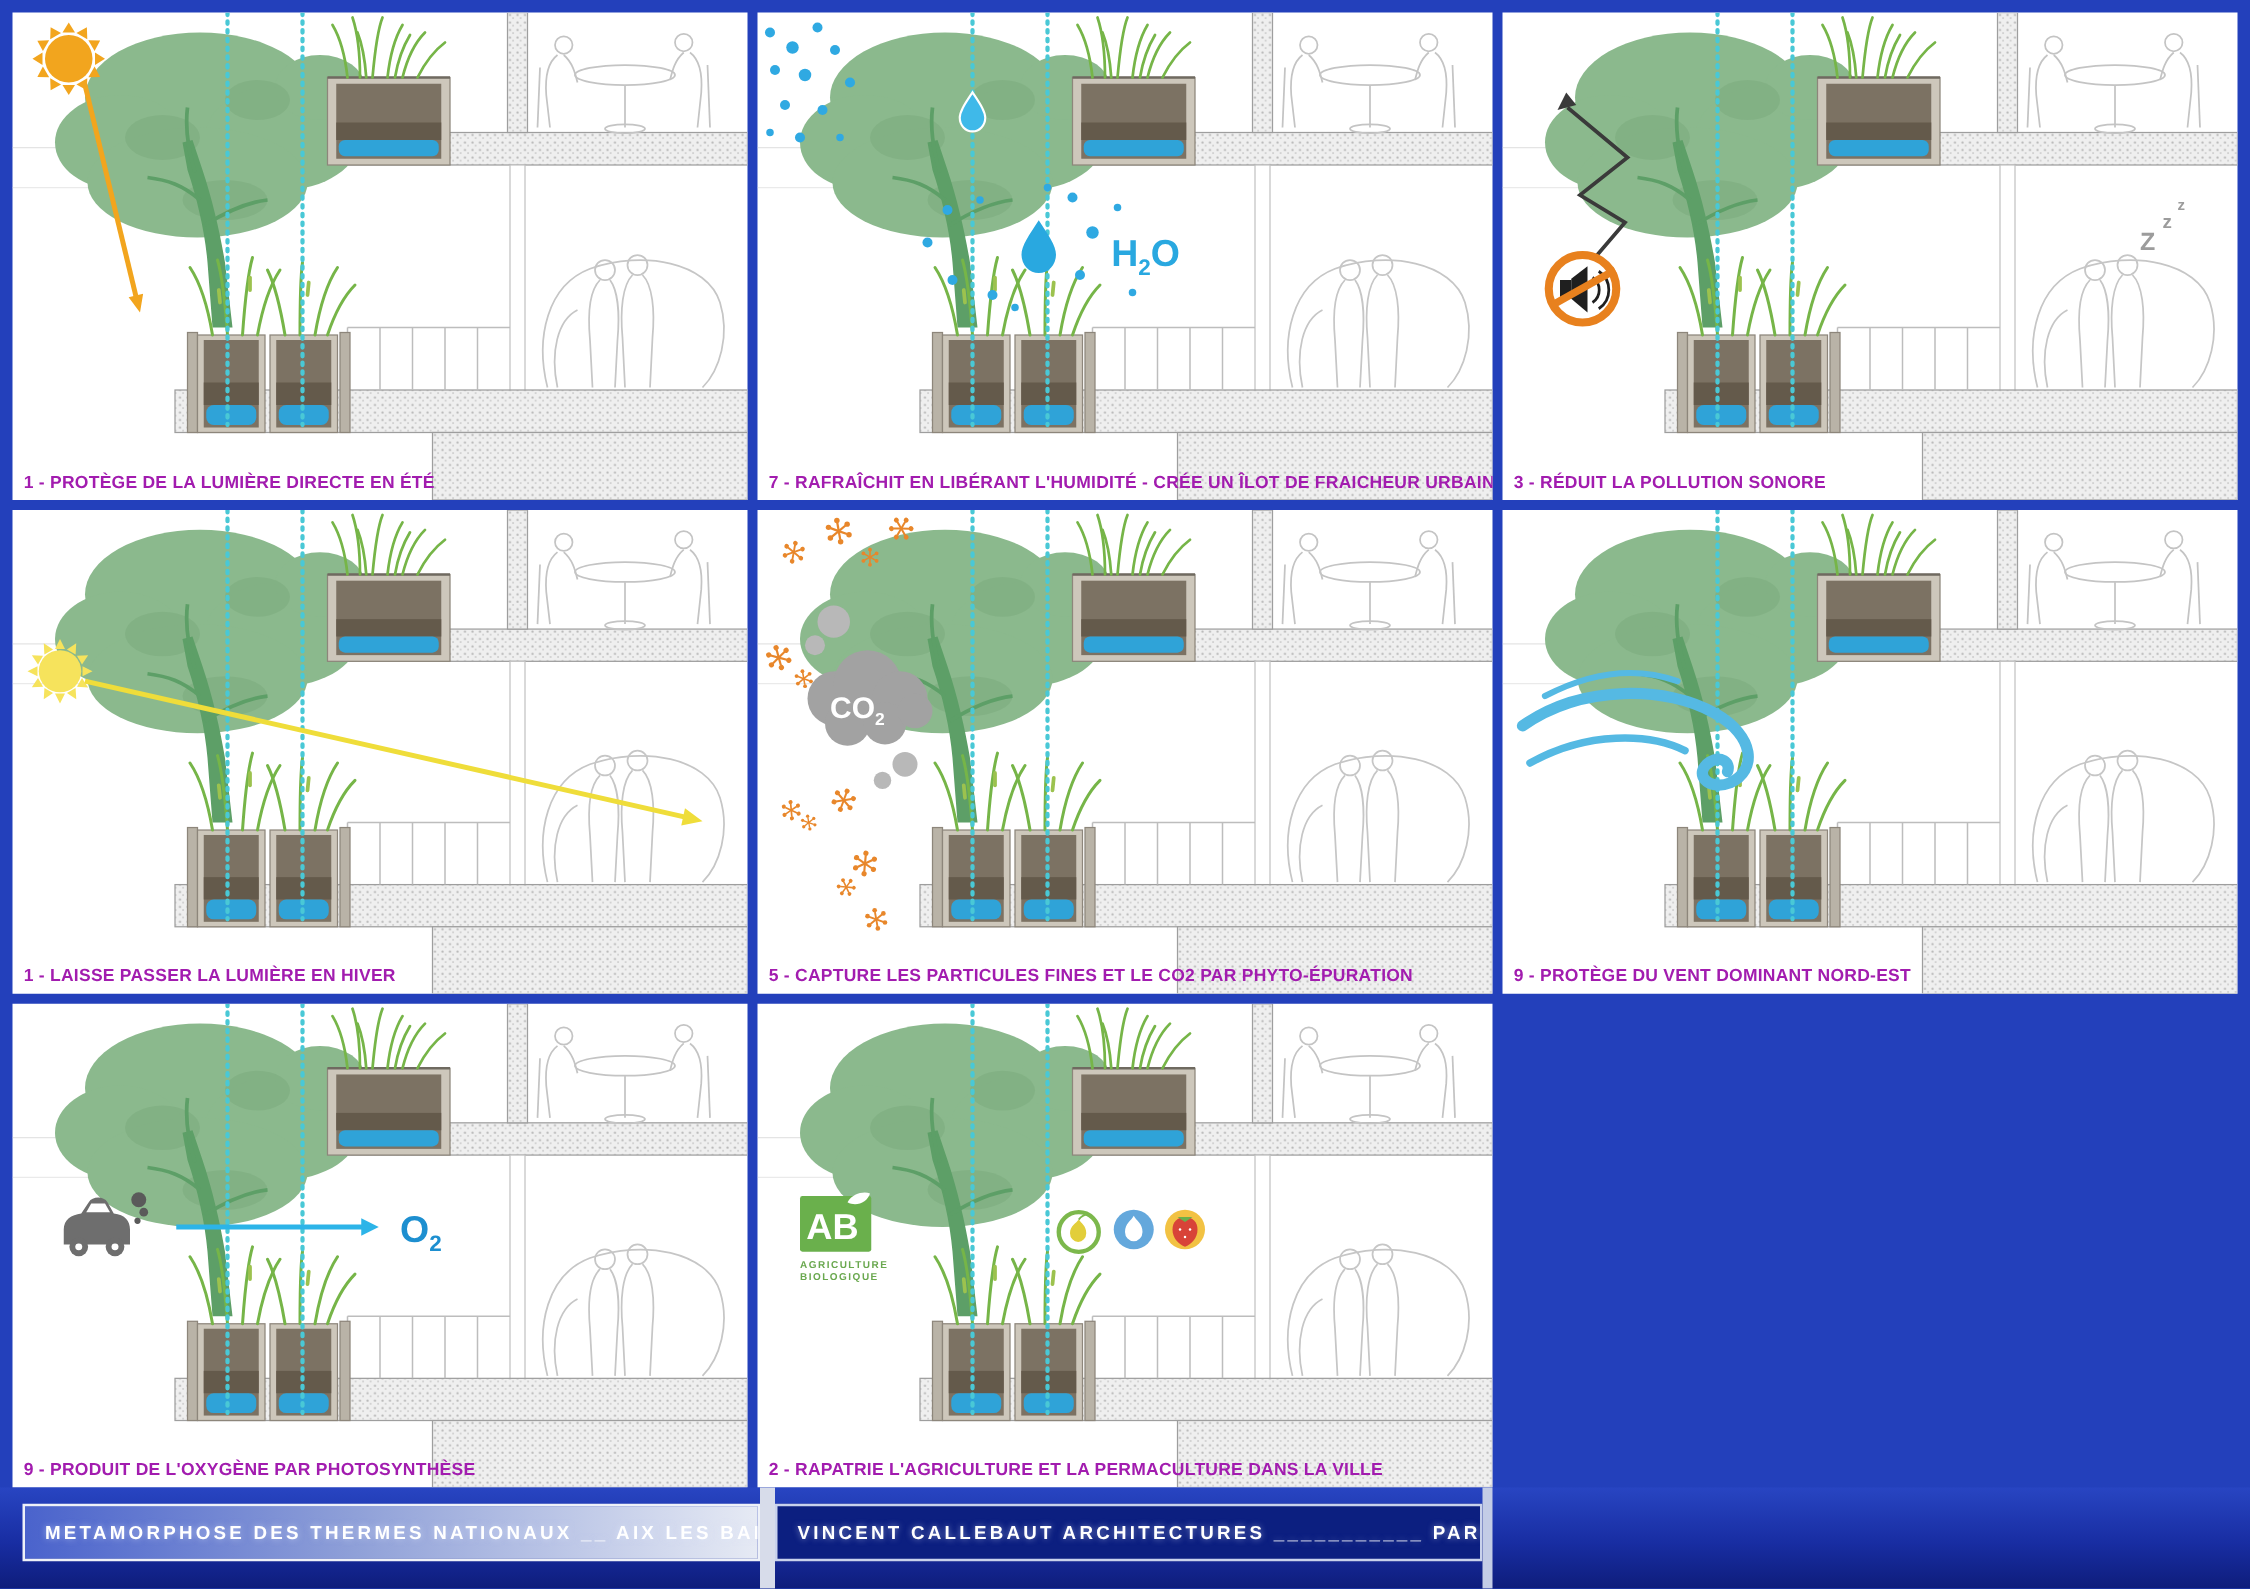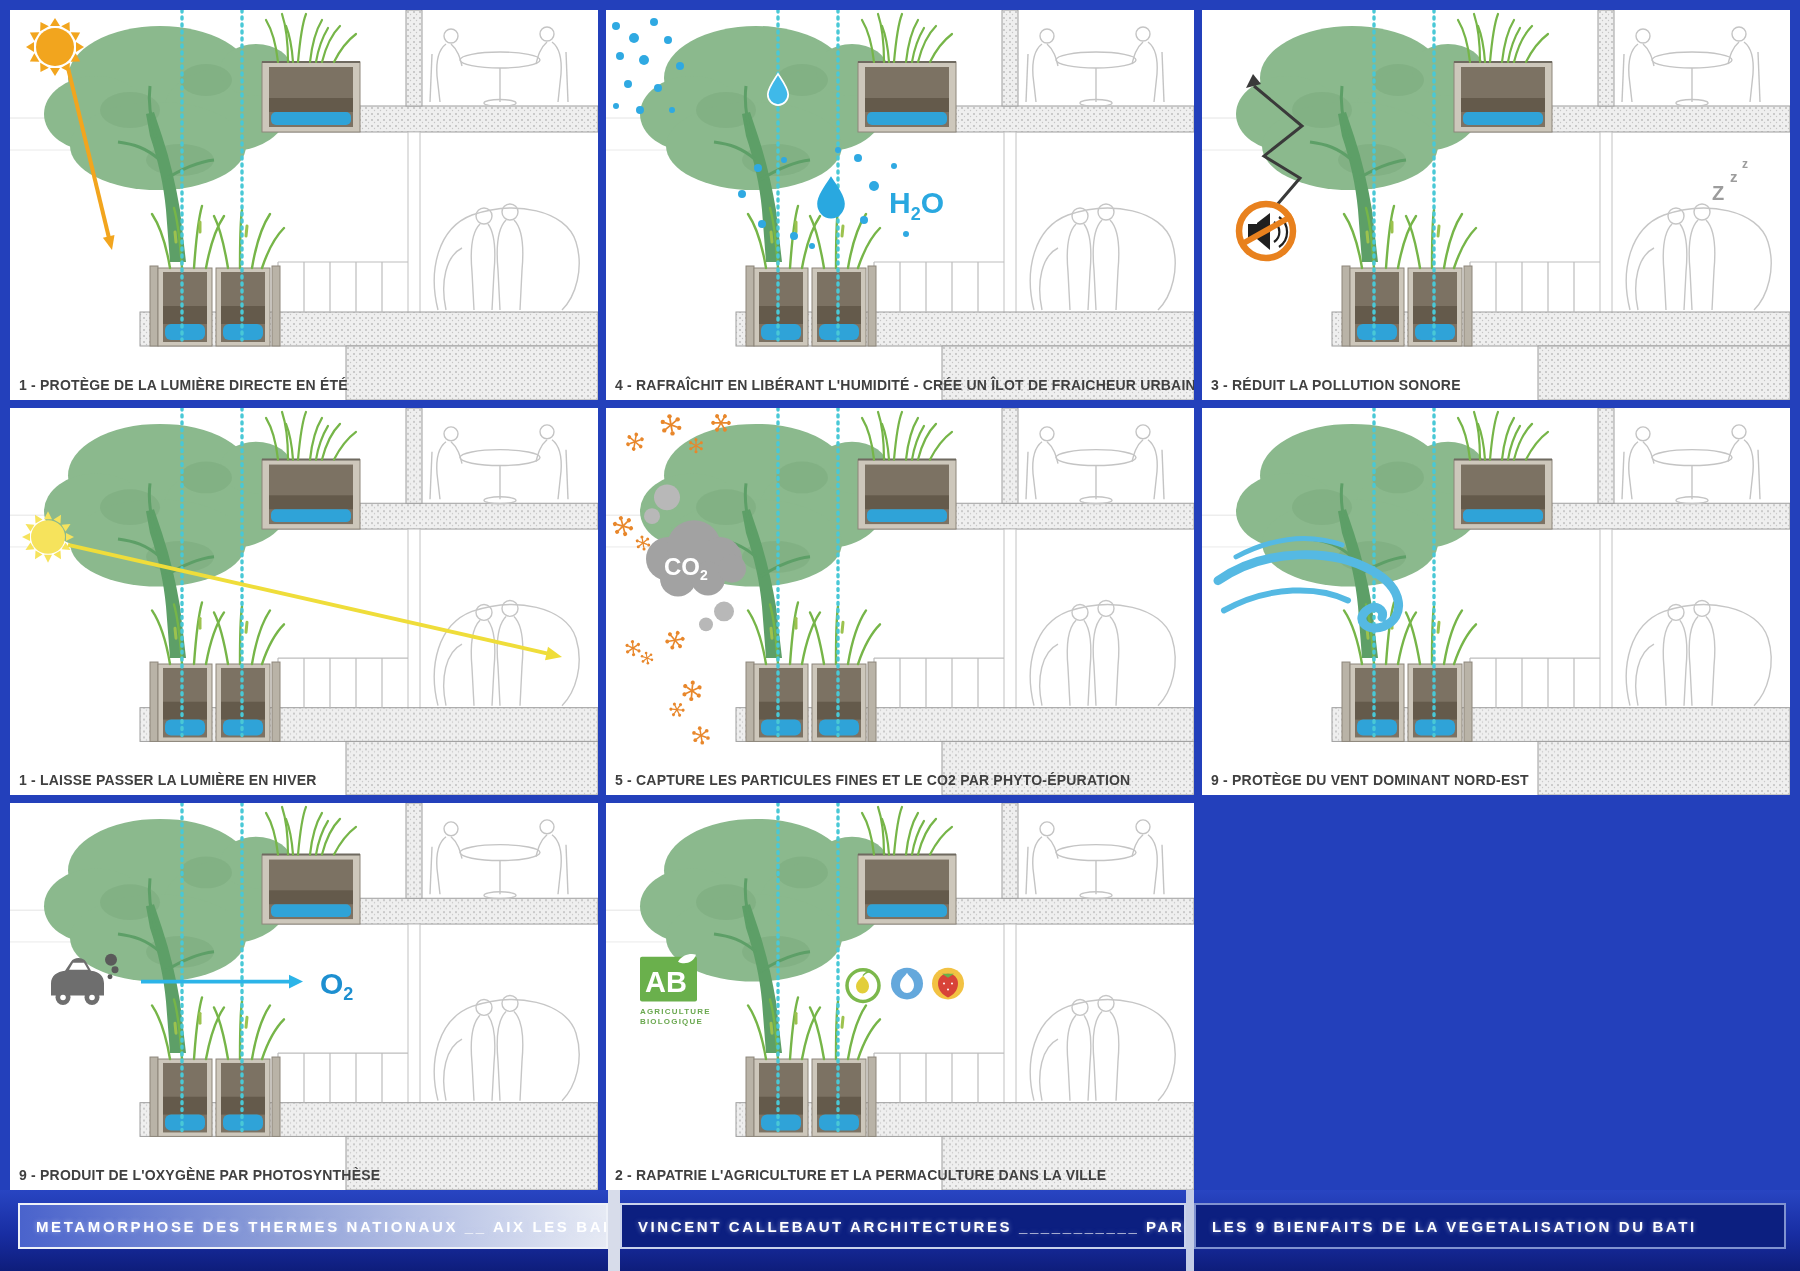--- a/index.html
+++ b/index.html
@@ -9,7 +9,7 @@
         display:grid;grid-template-columns:repeat(3,1fr);grid-template-rows:390fr 387fr 387fr;gap:8px;}
   .panel{position:relative;background:#ffffff;overflow:hidden;}
   .panel svg.scene{position:absolute;inset:0;width:100%;height:100%;}
-  .caption{position:absolute;left:9px;bottom:7px;font-size:14px;font-weight:bold;color:#404040;
+  .caption{position:absolute;left:9px;bottom:7px;font-size:14px;font-weight:bold;color:#a21caf;
            letter-spacing:.2px;white-space:nowrap;}
   .footer{position:absolute;left:0;top:1190px;width:1800px;height:81px;
           background:linear-gradient(180deg,#2845c2 0%,#182da2 55%,#0e1d7b 100%);}

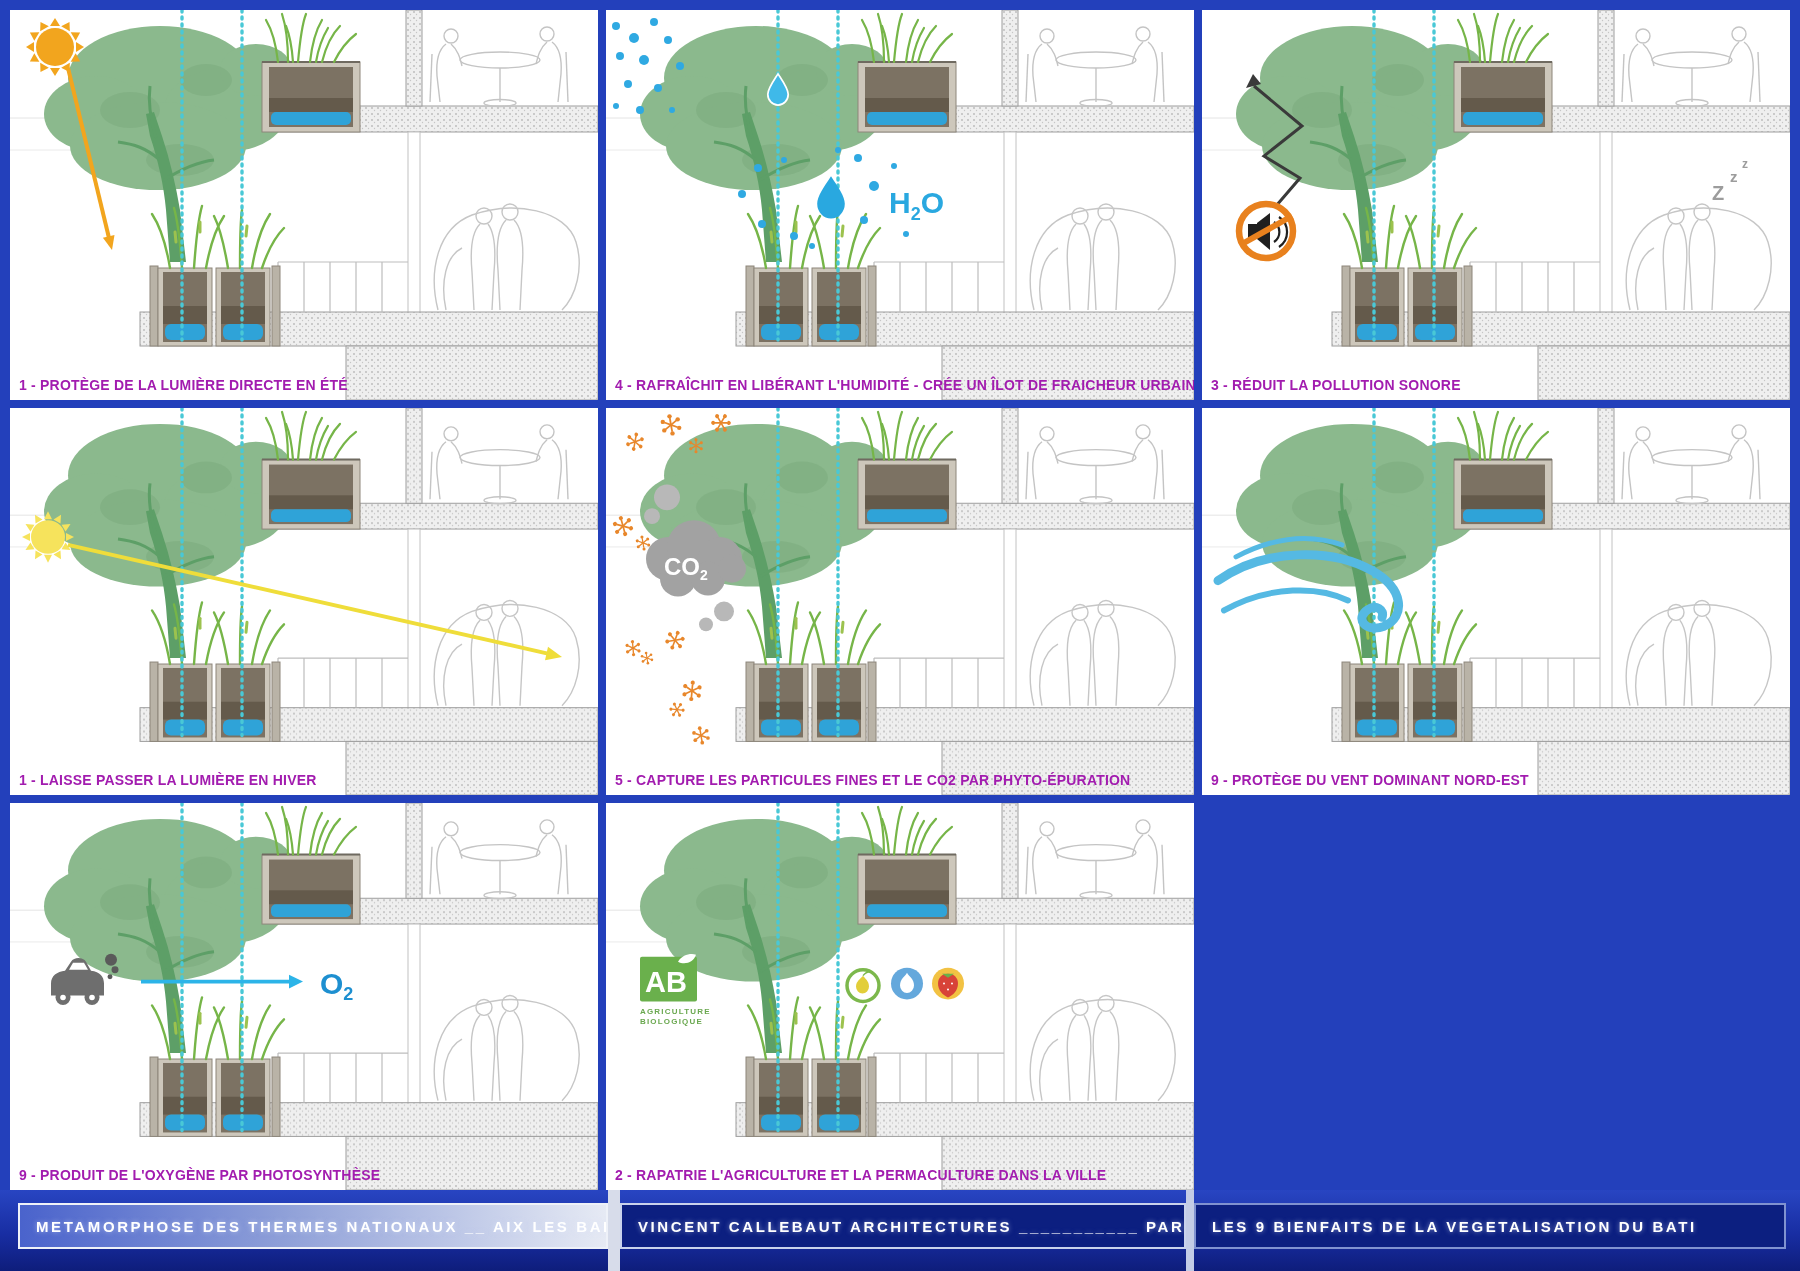--- a/index.html
+++ b/index.html
@@ -213,7 +213,7 @@
         <use href="#drop" transform="translate(225,188) scale(1.15)" fill="#29a8e0"></use>
         <text x="283" y="203" font-size="30" font-weight="bold" fill="#29a8e0"><tspan>H</tspan><tspan dy="7" font-size="18">2</tspan><tspan dy="-7">O</tspan></text>
       </svg>
-      <div class="caption">4 - RAFRAÎCHIT EN LIBÉRANT L'HUMIDITÉ - CRÉE UN ÎLOT DE FRAICHEUR URBAIN</div>
+      <div class="caption">7 - RAFRAÎCHIT EN LIBÉRANT L'HUMIDITÉ - CRÉE UN ÎLOT DE FRAICHEUR URBAIN</div>
     </div>
 
     <div class="panel">

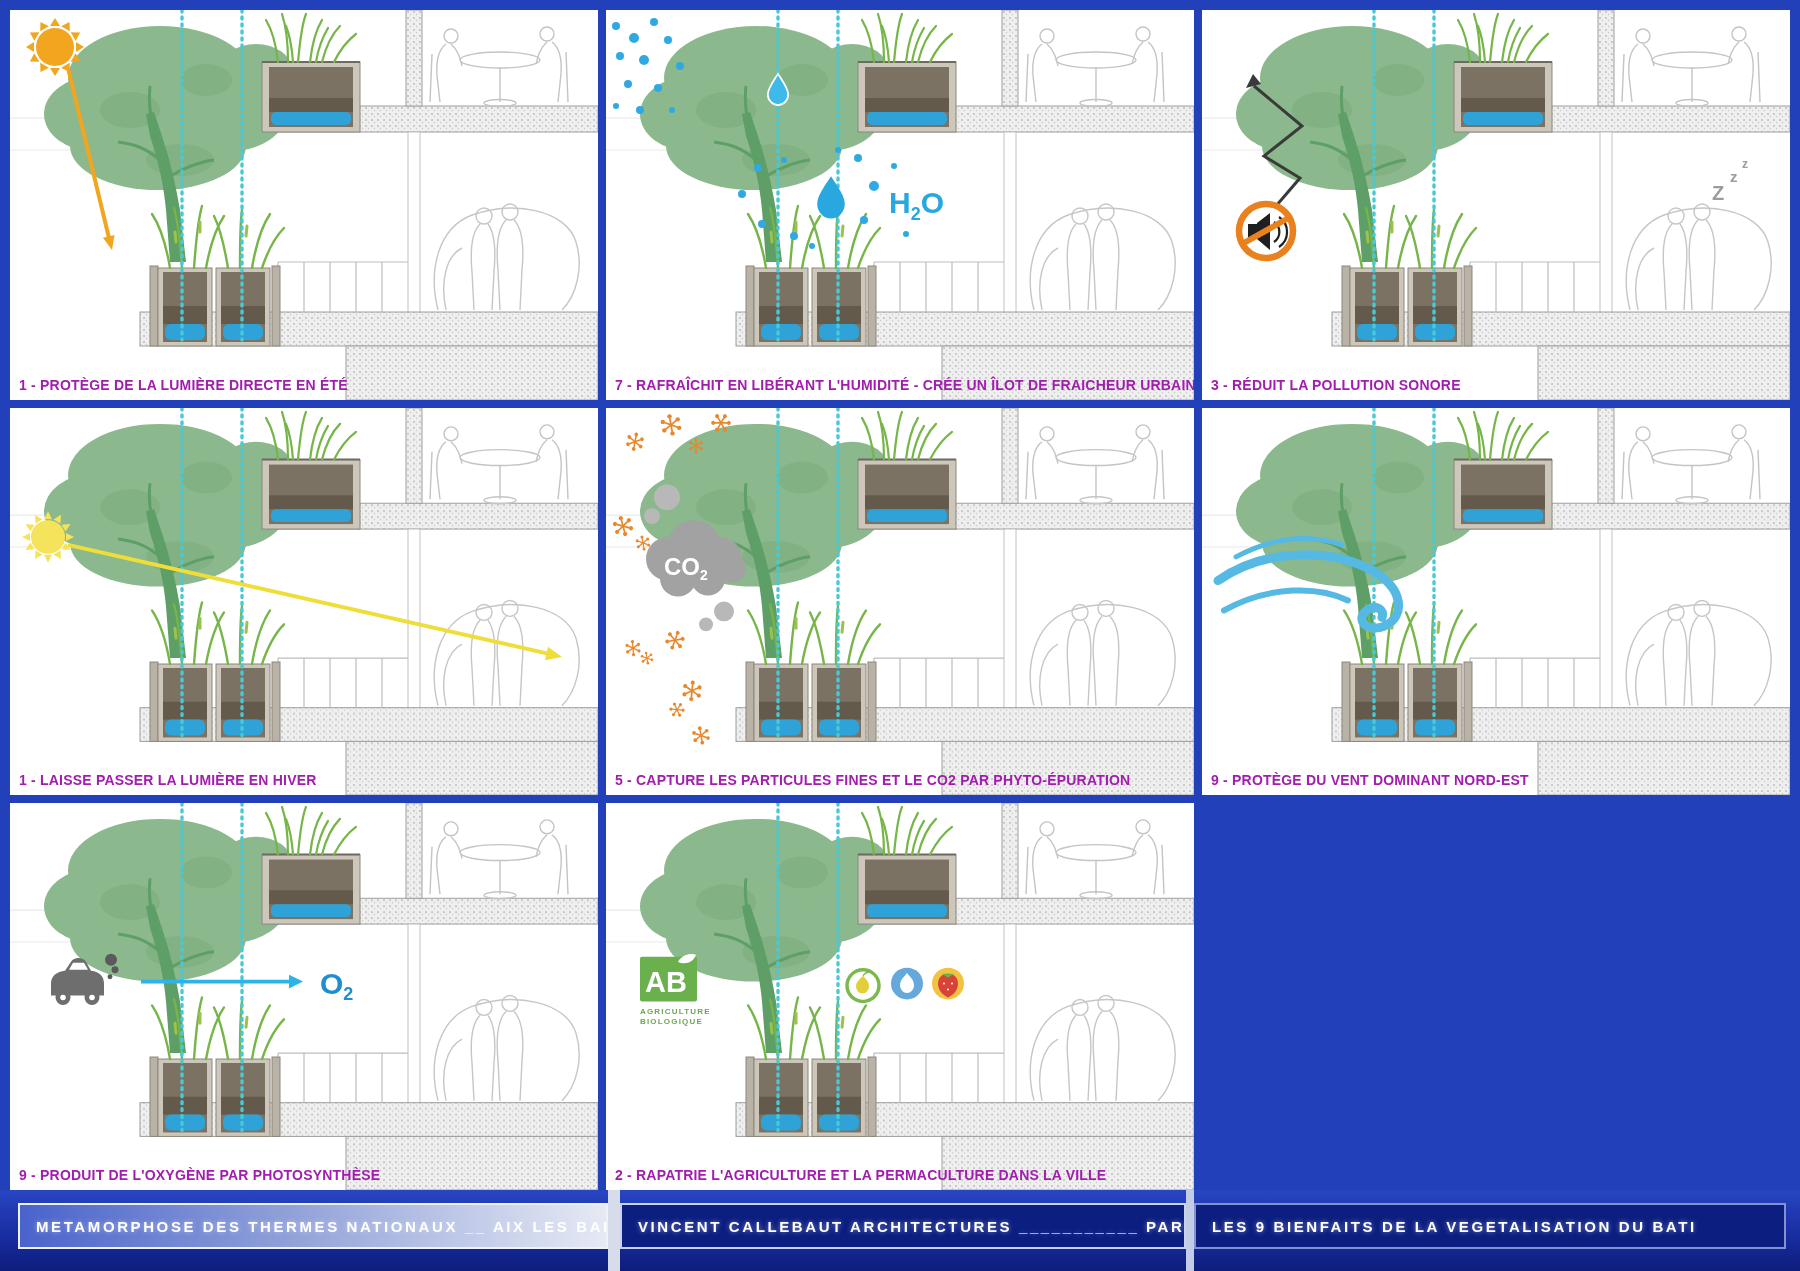--- a/index.html
+++ b/index.html
@@ -380,7 +380,6 @@
     <div class="fdiv2"></div>
     <div class="fbox fbox1">METAMORPHOSE DES THERMES NATIONAUX __ AIX LES BAINS</div>
     <div class="fbox fbox2">VINCENT CALLEBAUT ARCHITECTURES ___________ PARIS</div>
-    <div class="fbox fbox3">LES 9 BIENFAITS DE LA VEGETALISATION DU BATI</div>
   </div>
 </div>
 

